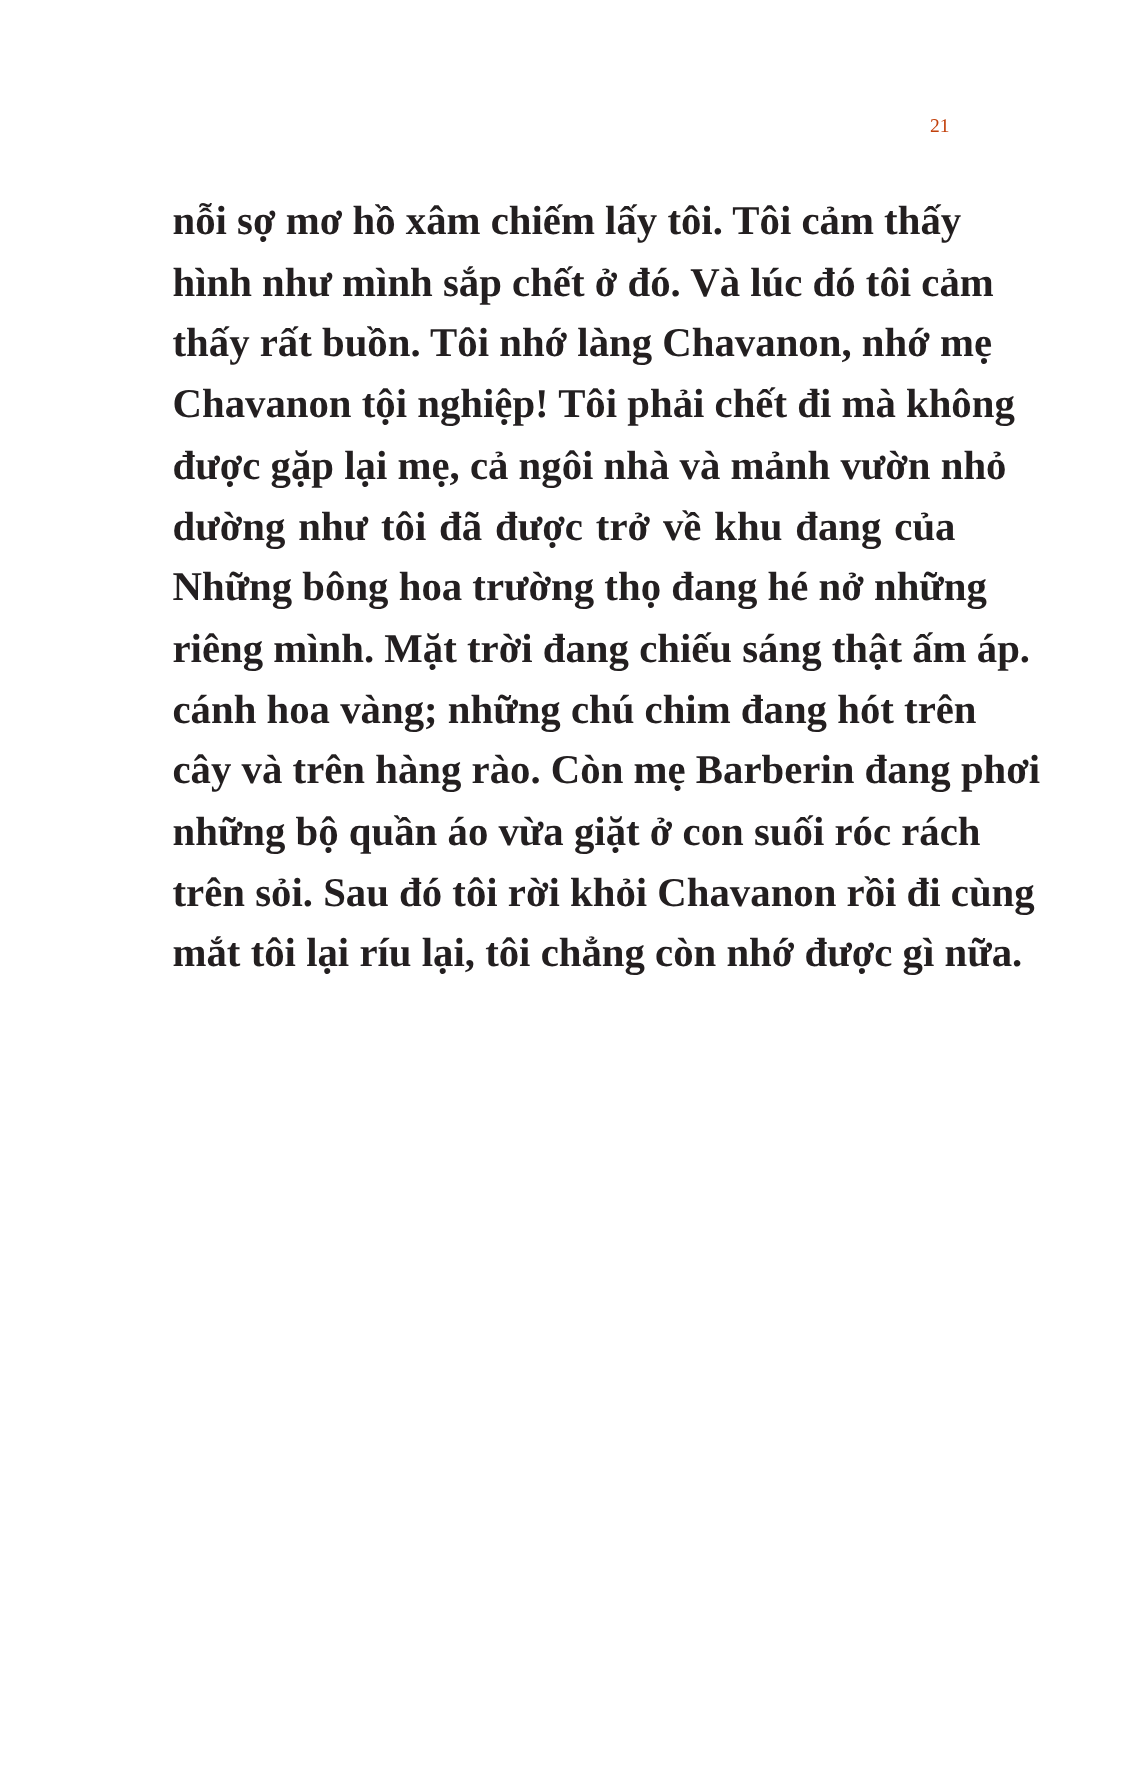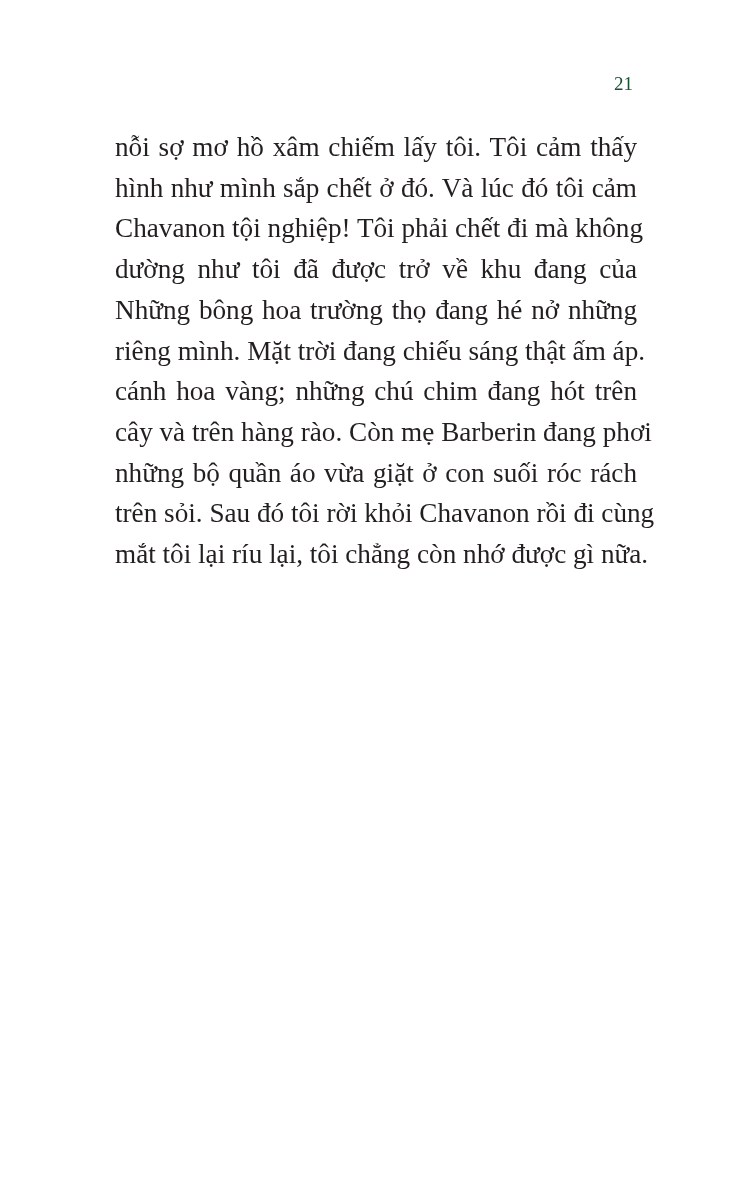--- a/index.html
+++ b/index.html
@@ -19,9 +19,9 @@
       position: absolute;
       top: 72px;
       right: 115px;
-      font-size: 19px;
+      font-size: 13px;
       line-height: 24px;
-      color: #14532d;
+      color: #c2410c;
     }
     .body-text {
       position: absolute;

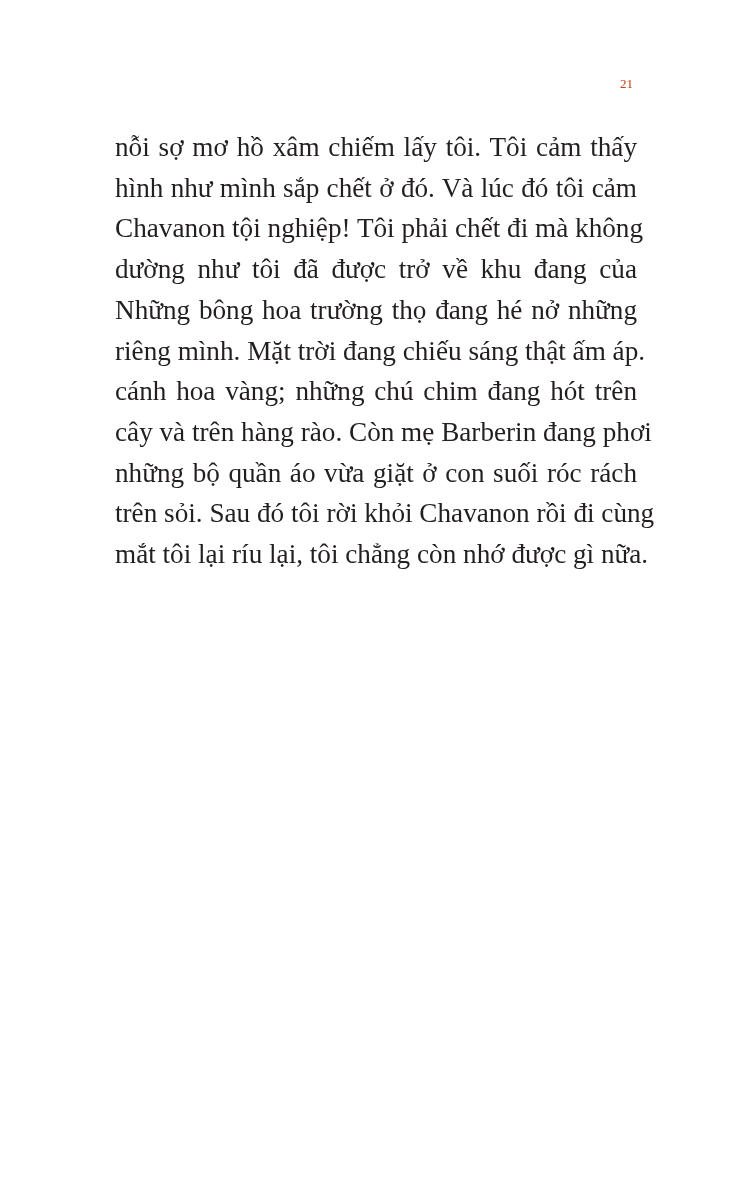--- a/index.html
+++ b/index.html
@@ -38,6 +38,7 @@
       text-align: justify;
       text-align-last: justify;
       white-space: nowrap;
+      font-weight: bold;
     }
     .line.last {
       text-align-last: left;

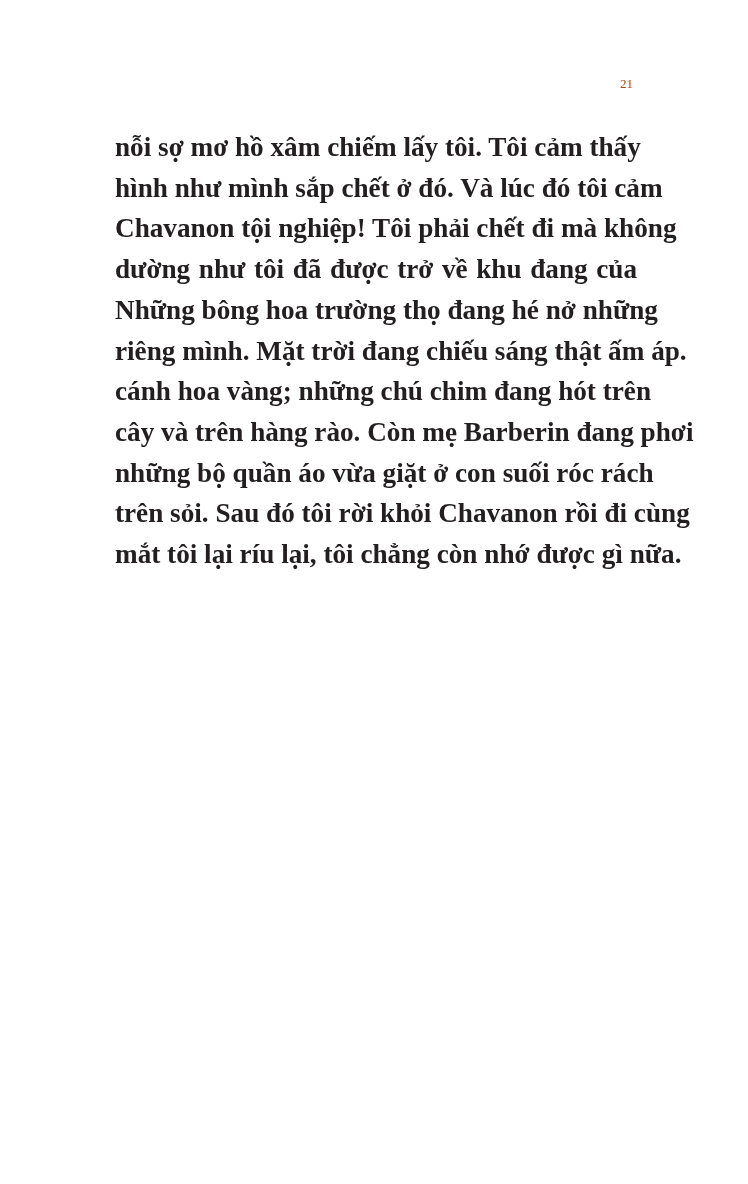--- a/index.html
+++ b/index.html
@@ -52,6 +52,7 @@
 <div class="body-text">
   <span class="line">nỗi sợ mơ hồ xâm chiếm lấy tôi. Tôi cảm thấy</span>
   <span class="line">hình như mình sắp chết ở đó. Và lúc đó tôi cảm</span>
+  <span class="line">thấy rất buồn. Tôi nhớ làng Chavanon, nhớ mẹ</span>
   <span class="line">Chavanon tội nghiệp! Tôi phải chết đi mà không</span>
   <span class="line">dường như tôi đã được trở về khu đang của</span>
   <span class="line">Những bông hoa trường thọ đang hé nở những</span>

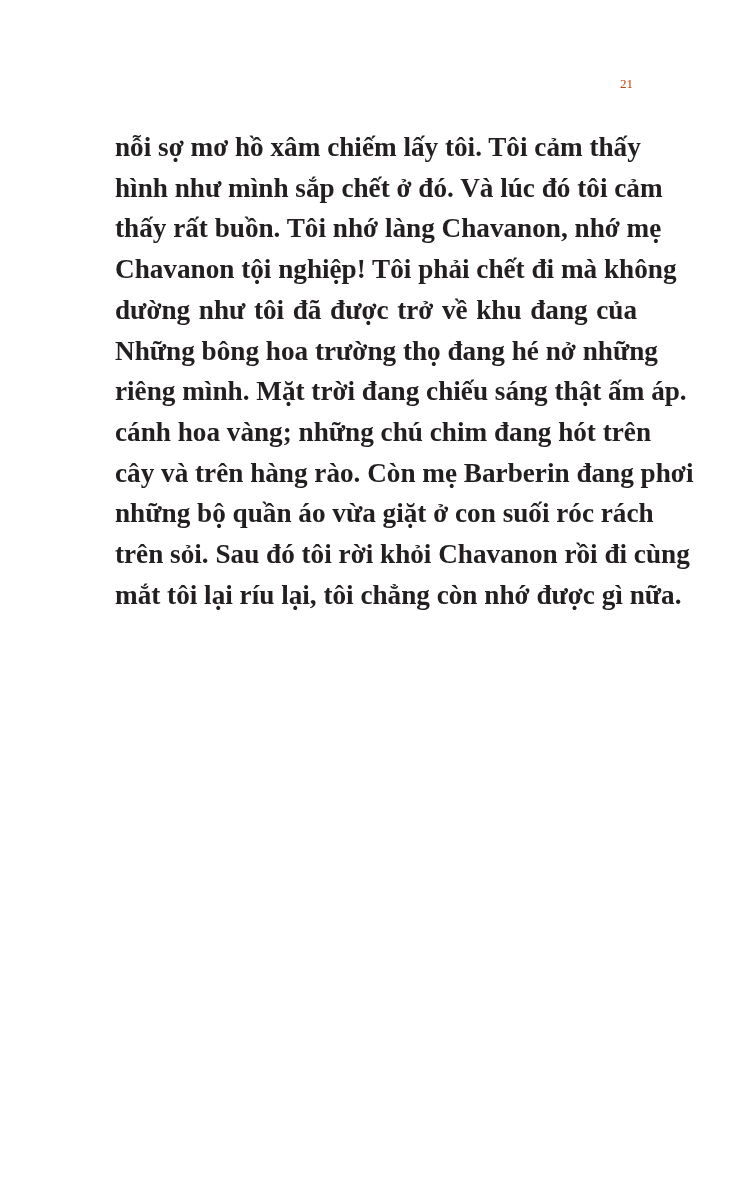--- a/index.html
+++ b/index.html
@@ -54,6 +54,7 @@
   <span class="line">hình như mình sắp chết ở đó. Và lúc đó tôi cảm</span>
   <span class="line">thấy rất buồn. Tôi nhớ làng Chavanon, nhớ mẹ</span>
   <span class="line">Chavanon tội nghiệp! Tôi phải chết đi mà không</span>
+  <span class="line">được gặp lại mẹ, cả ngôi nhà và mảnh vườn nhỏ</span>
   <span class="line">dường như tôi đã được trở về khu đang của</span>
   <span class="line">Những bông hoa trường thọ đang hé nở những</span>
   <span class="line">riêng mình. Mặt trời đang chiếu sáng thật ấm áp.</span>

